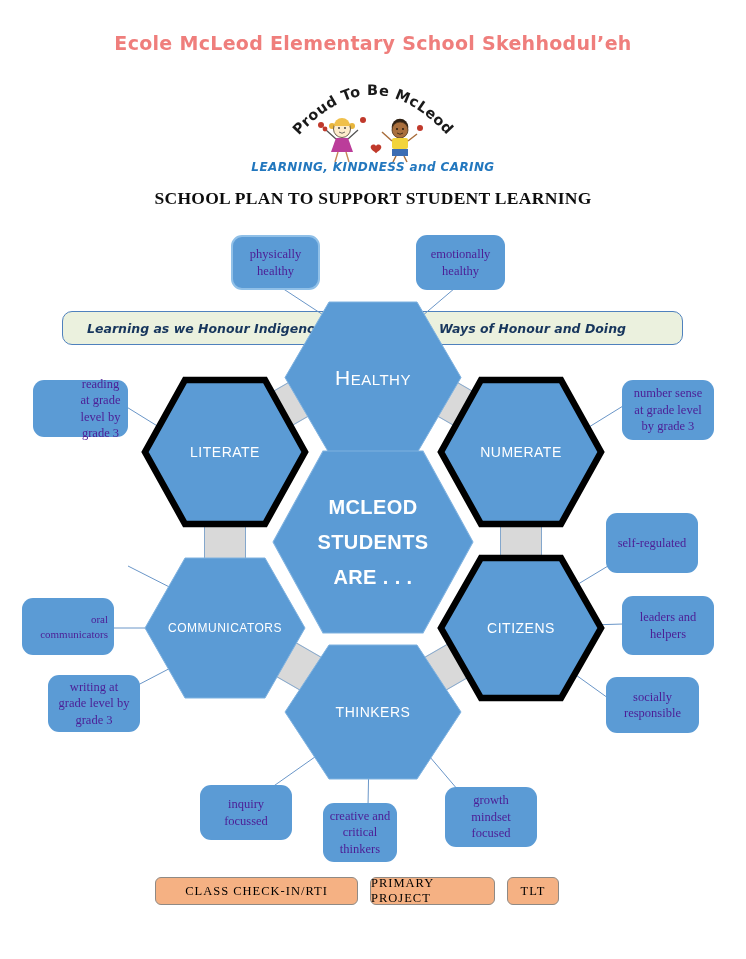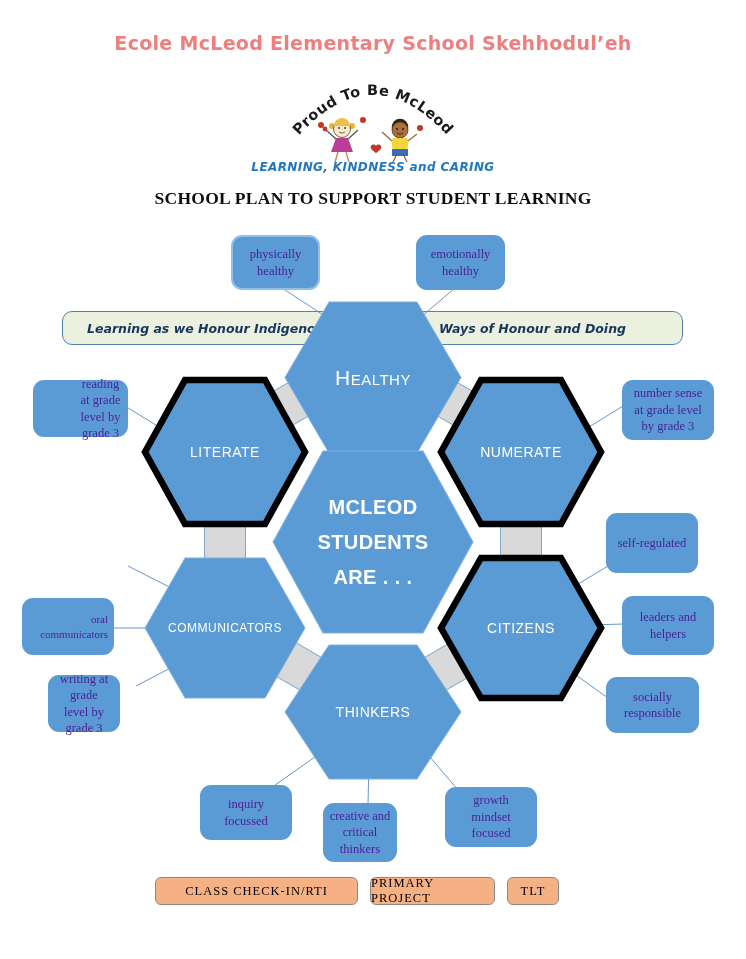--- a/index.html
+++ b/index.html
@@ -207,7 +207,7 @@
   <div class="satbox" style="left:622px; top:596px; width:92px; height:59px;">
     <span>leaders and helpers</span>
   </div>
-  <div class="satbox" style="left:48px; top:675px; width:72px; height:57px; padding:4px 10px;">
+  <div class="satbox" style="left:48px; top:675px; width:92px; height:57px; padding:4px 10px;">
     <span>writing at grade level by grade 3</span>
   </div>
   <div class="satbox" style="left:606px; top:677px; width:93px; height:56px;">

